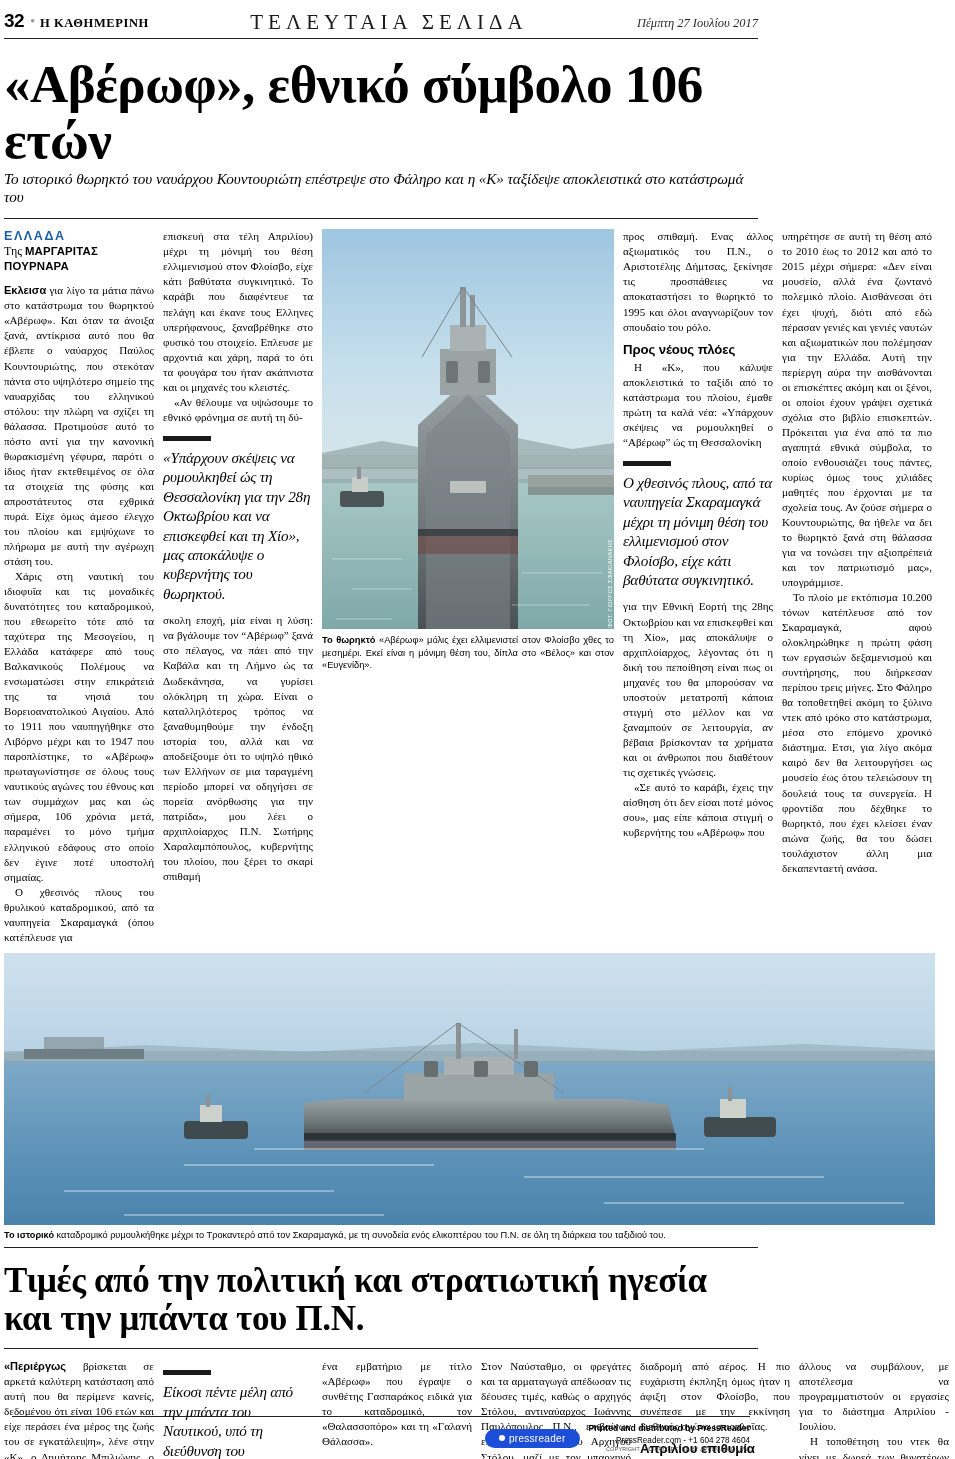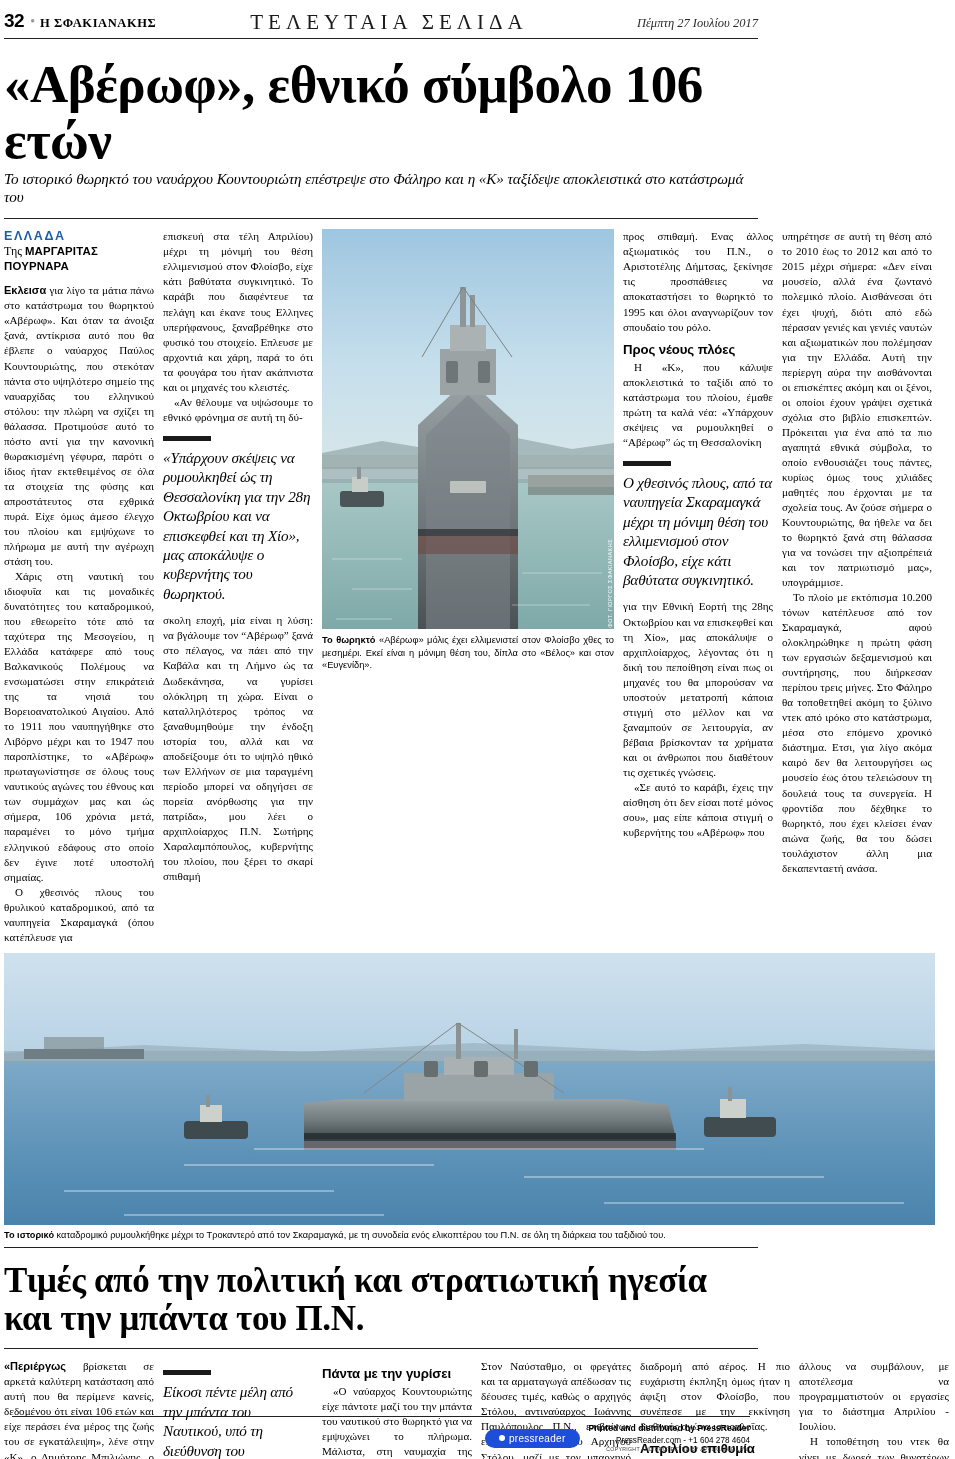--- a/index.html
+++ b/index.html
@@ -147,7 +147,7 @@
   <div class="masthead">
     <span class="folio">32</span>
     <span class="folio-dot">●</span>
-    <span class="paper-name">Η ΣΦΑΚΙΑΝΑΚΗΣ</span>
+    <span class="paper-name">Η ΚΑΘΗΜΕΡΙΝΗ</span>
     <span class="section-title">ΤΕΛΕΥΤΑΙΑ ΣΕΛΙΔΑ</span>
     <span class="issue-date">Πέμπτη 27 Ιουλίου 2017</span>
   </div>

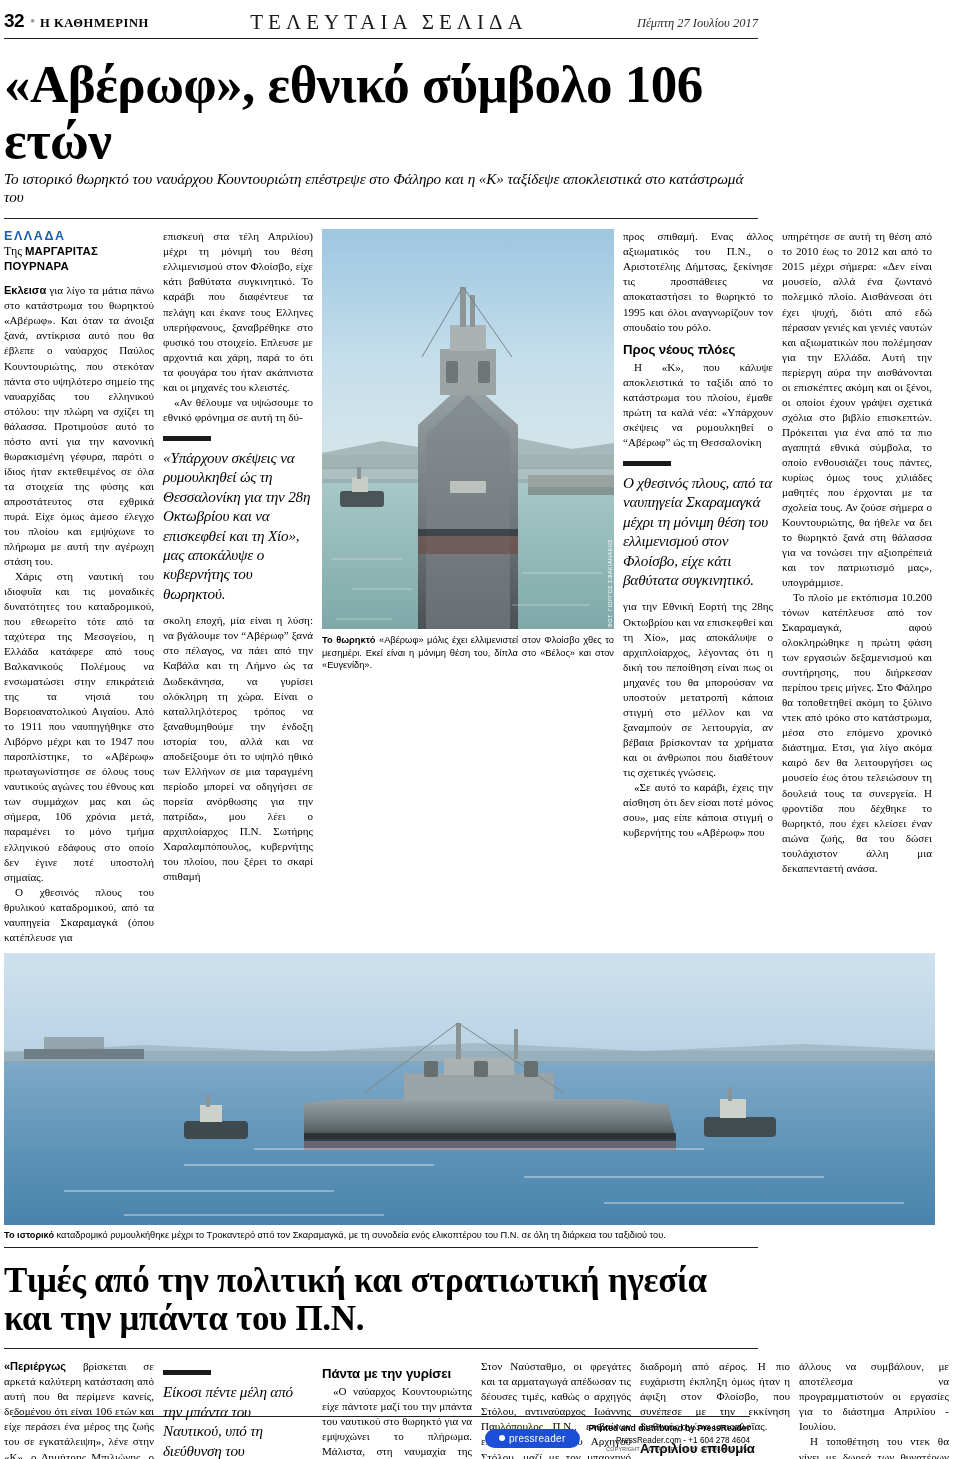--- a/index.html
+++ b/index.html
@@ -346,6 +346,9 @@
     </div>
 
     <div class="col">
+      <div class="body-txt">
+        <p class="noindent">ένα εμβατήριο με τίτλο «Αβέρωφ» που έγραψε ο συνθέτης Γασπαράκος ειδικά για το καταδρομικό, τον «Θαλασσοπόρο» και τη «Γαλανή Θάλασσα».</p>
+      </div>
       <div class="subhead">Πάντα με την γυρίσει</div>
       <div class="body-txt">
         <p>«Ο ναύαρχος Κουντουριώτης είχε πάντοτε μαζί του την μπάντα του ναυτικού στο θωρηκτό για να εμψυχώνει το πλήρωμα. Μάλιστα, στη ναυμαχία της “Ελλης”, τα υπόλοιπα πλοία έχασαν οπτική επαφή με τη ναυαρχίδα και δεν γνώριζαν την τύχη της. Και ξαφνικά μέσα από τους καπνούς άκουσαν την μπάντα να παίζει τον εθνικό ύμνο και το πλοίο που έδιωξε τους Τούρκους να εμφανίζεται θριαμβευτικά μπροστά τους», λέει ο κυβερνήτης Χαραλαμπόπουλος.</p>

